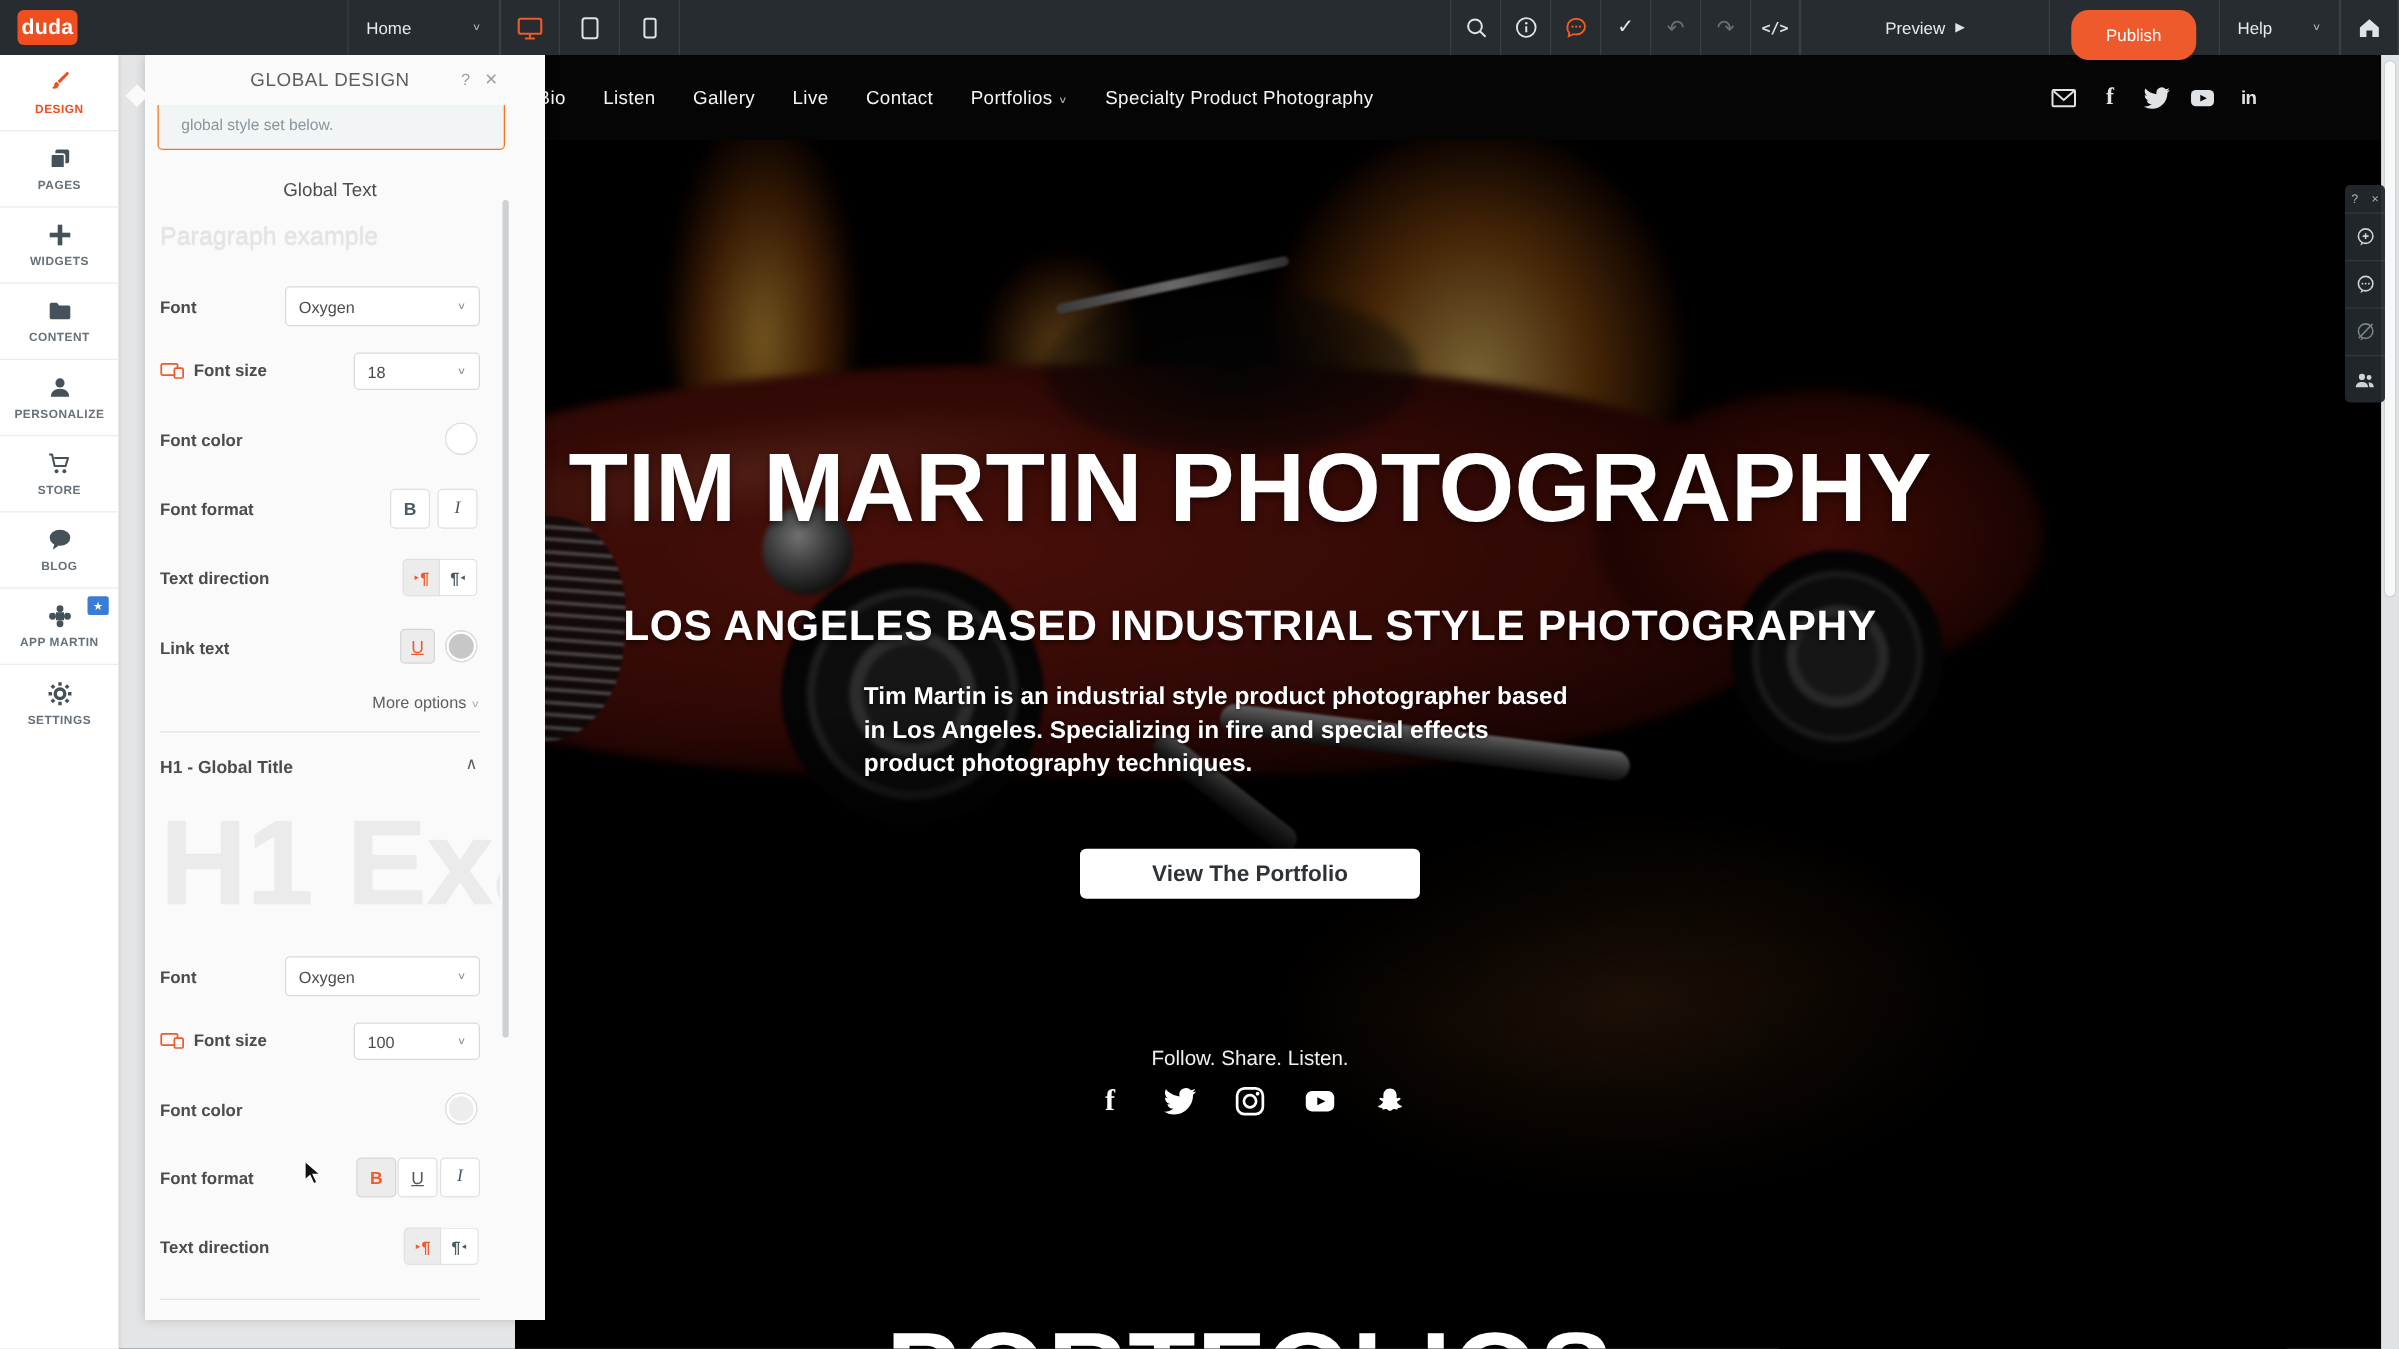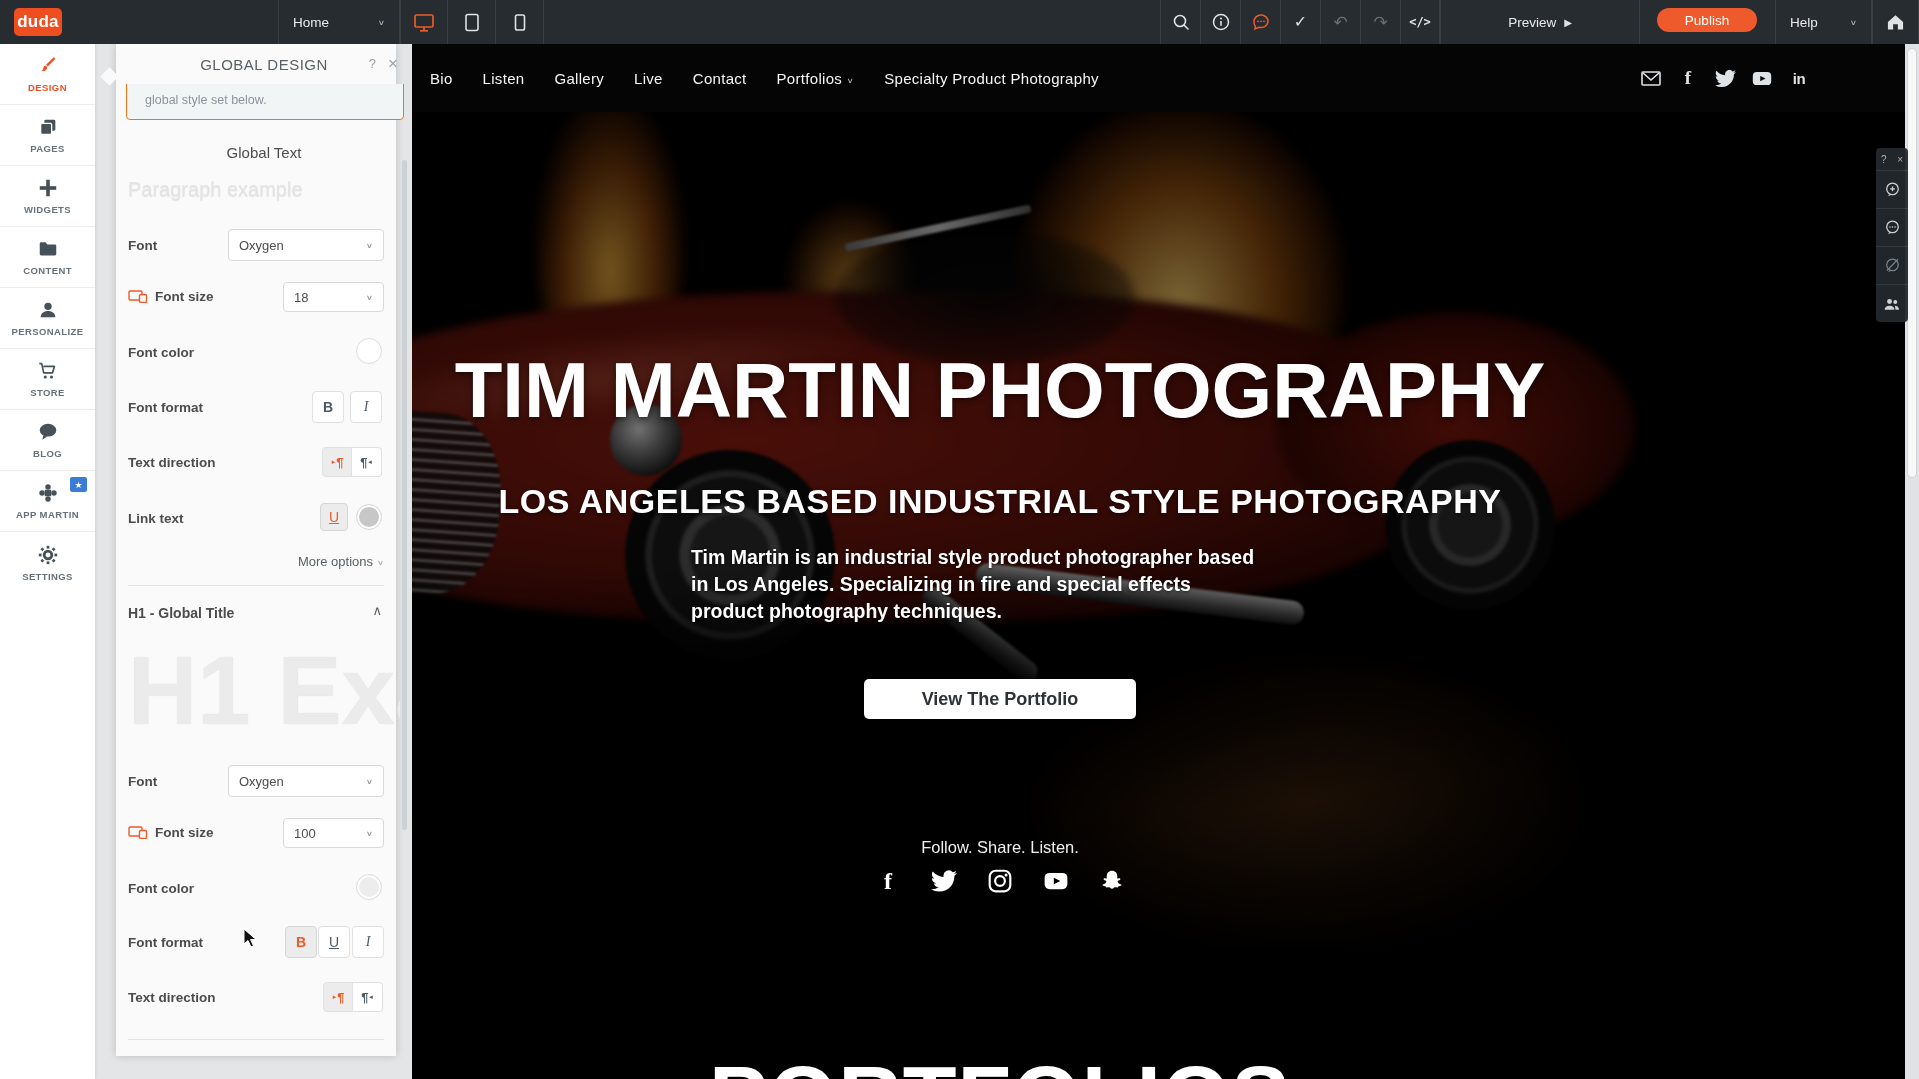--- a/index.html
+++ b/index.html
@@ -16,7 +16,7 @@
   .glyph-btn { color:#dfe3e6; font-size:17px; line-height:1; }
   .dim { color:#667077; }
   #preview-cell { left:1440px; width:200px; color:#e8eaec; font-size:13.5px; gap:8px; cursor:pointer; }
-  #publish-btn { position:absolute; left:1657px; top:8px; width:100px; height:24px; border-radius:14px; background:#ee5a2b; color:#fff; font-size:13.5px; display:flex; align-items:center; justify-content:center; cursor:pointer; }
+  #publish-btn { position:absolute; left:1657px; top:8px; width:100px; height:40px; border-radius:14px; background:#ee5a2b; color:#fff; font-size:13.5px; display:flex; align-items:center; justify-content:center; cursor:pointer; }
   #help-cell { left:1775px; width:97px; color:#e8eaec; font-size:13.5px; justify-content:space-between; padding:0 14px; cursor:pointer; }
   #home-icon-cell { left:1872px; width:47px; }
 

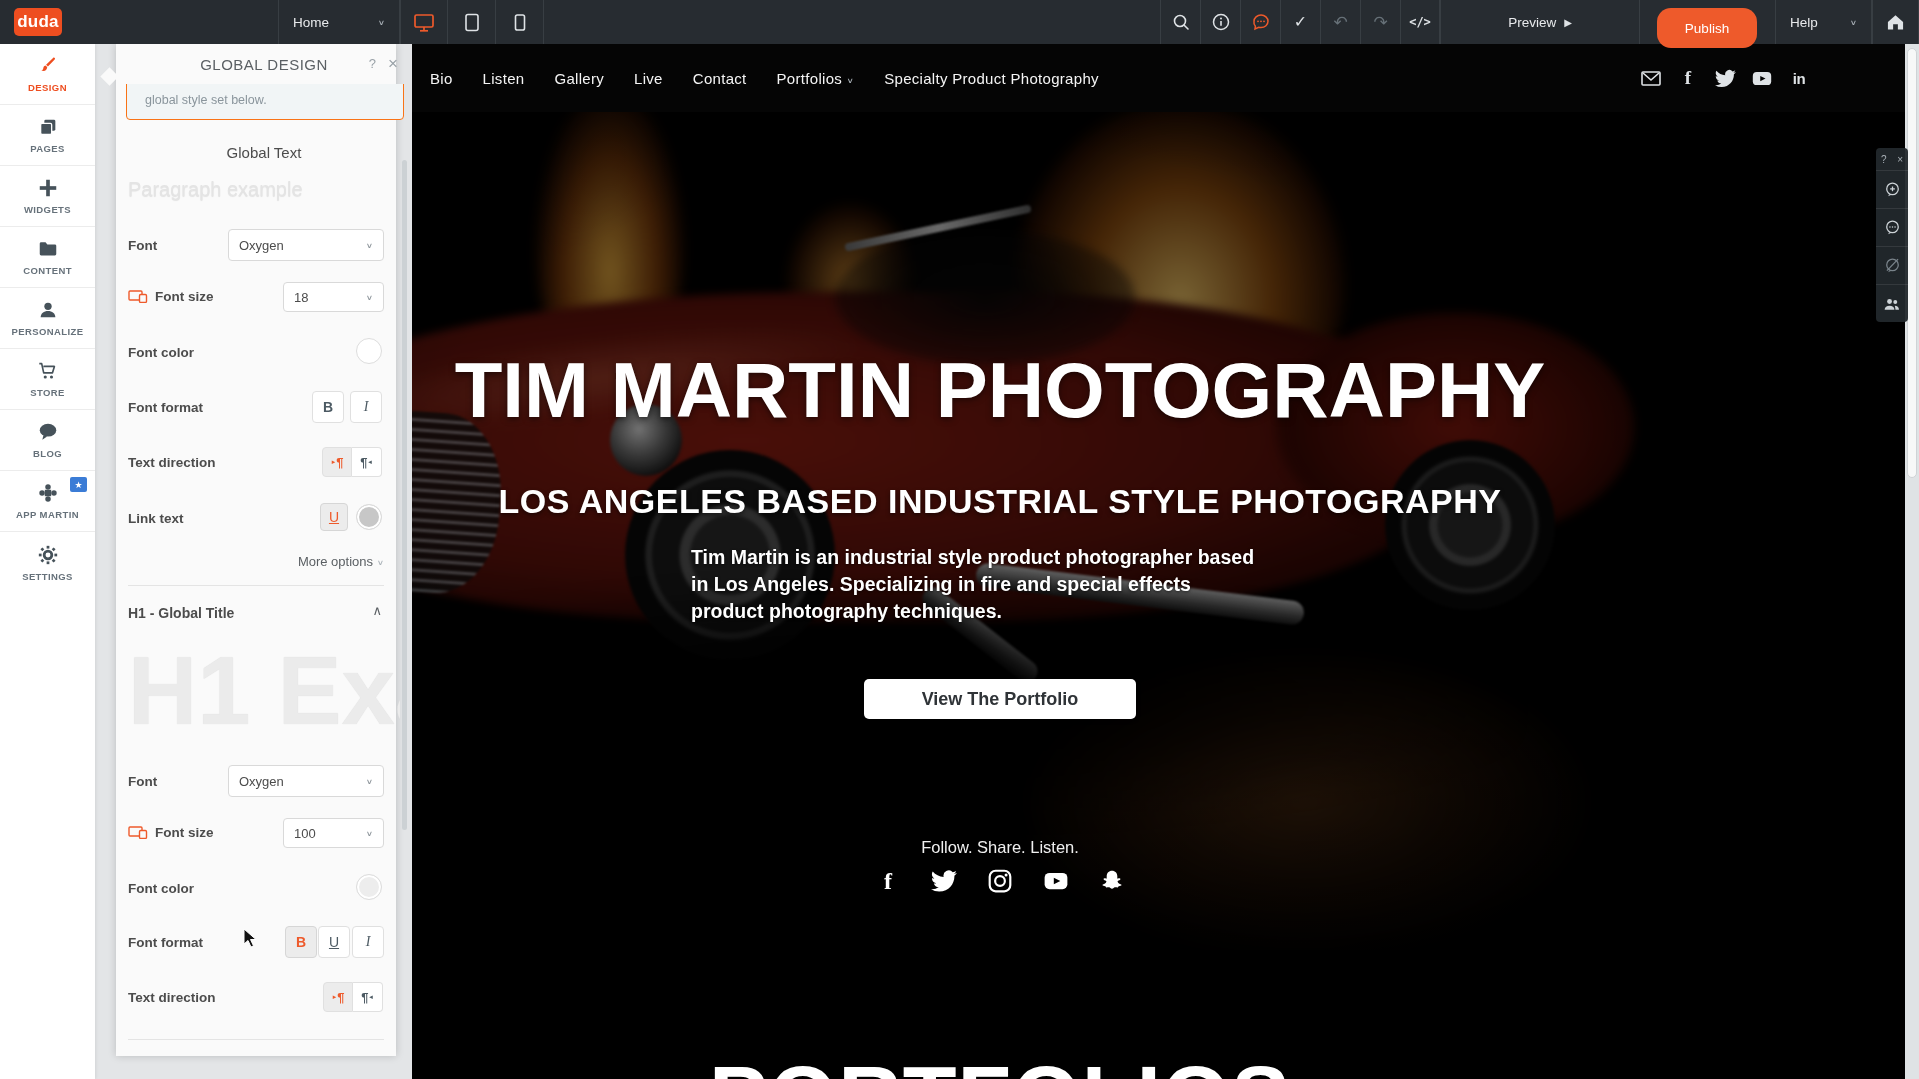--- a/index.html
+++ b/index.html
@@ -29,7 +29,7 @@
 
   
   #panel-gutter { position:absolute; left:95px; top:44px; width:317px; height:1035px; background:#e3e5e7; z-index:20; }
-  #panel { position:absolute; left:116px; top:44px; width:280px; height:1012px; background:#fafafa; z-index:21; box-shadow:0 0 8px rgba(0,0,0,.18); }
+  #panel { position:absolute; left:116px; top:44px; width:320px; height:1012px; background:#fafafa; z-index:21; box-shadow:0 0 8px rgba(0,0,0,.18); }
   #panel-notch { position:absolute; left:103px; top:70px; width:13px; height:13px; background:#fafafa; transform:rotate(45deg); z-index:22; }
   #panel-header { position:absolute; left:0; top:0; width:296px; height:40px; }
   #panel-title { position:absolute; left:0; top:12px; width:296px; text-align:center; font-size:15px; color:#5a5f63; letter-spacing:.5px; }

